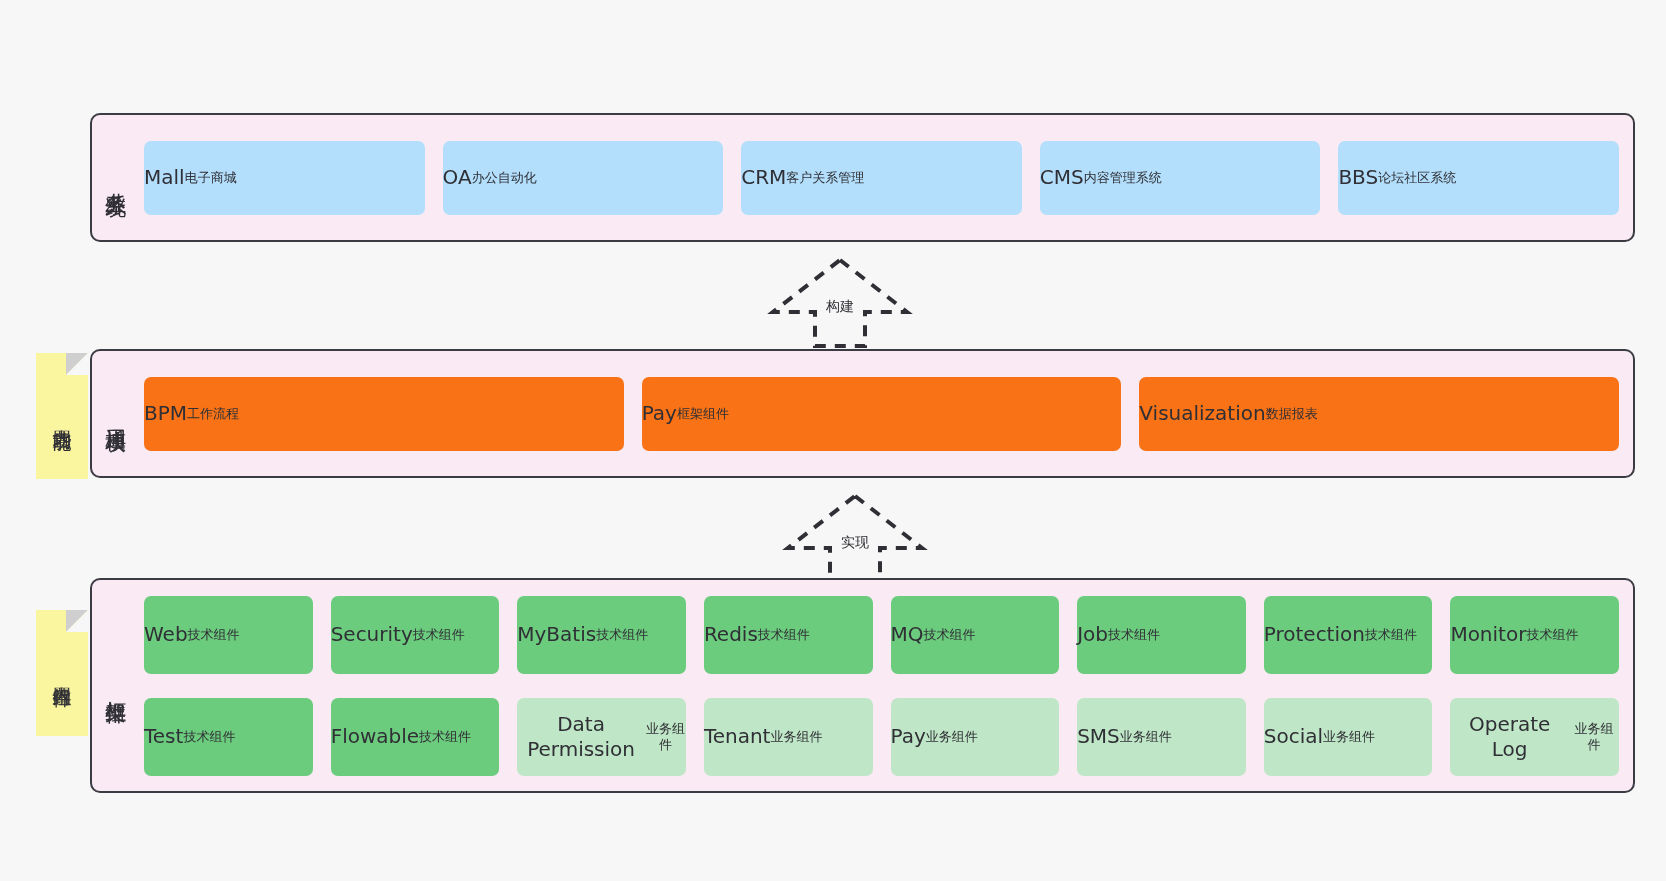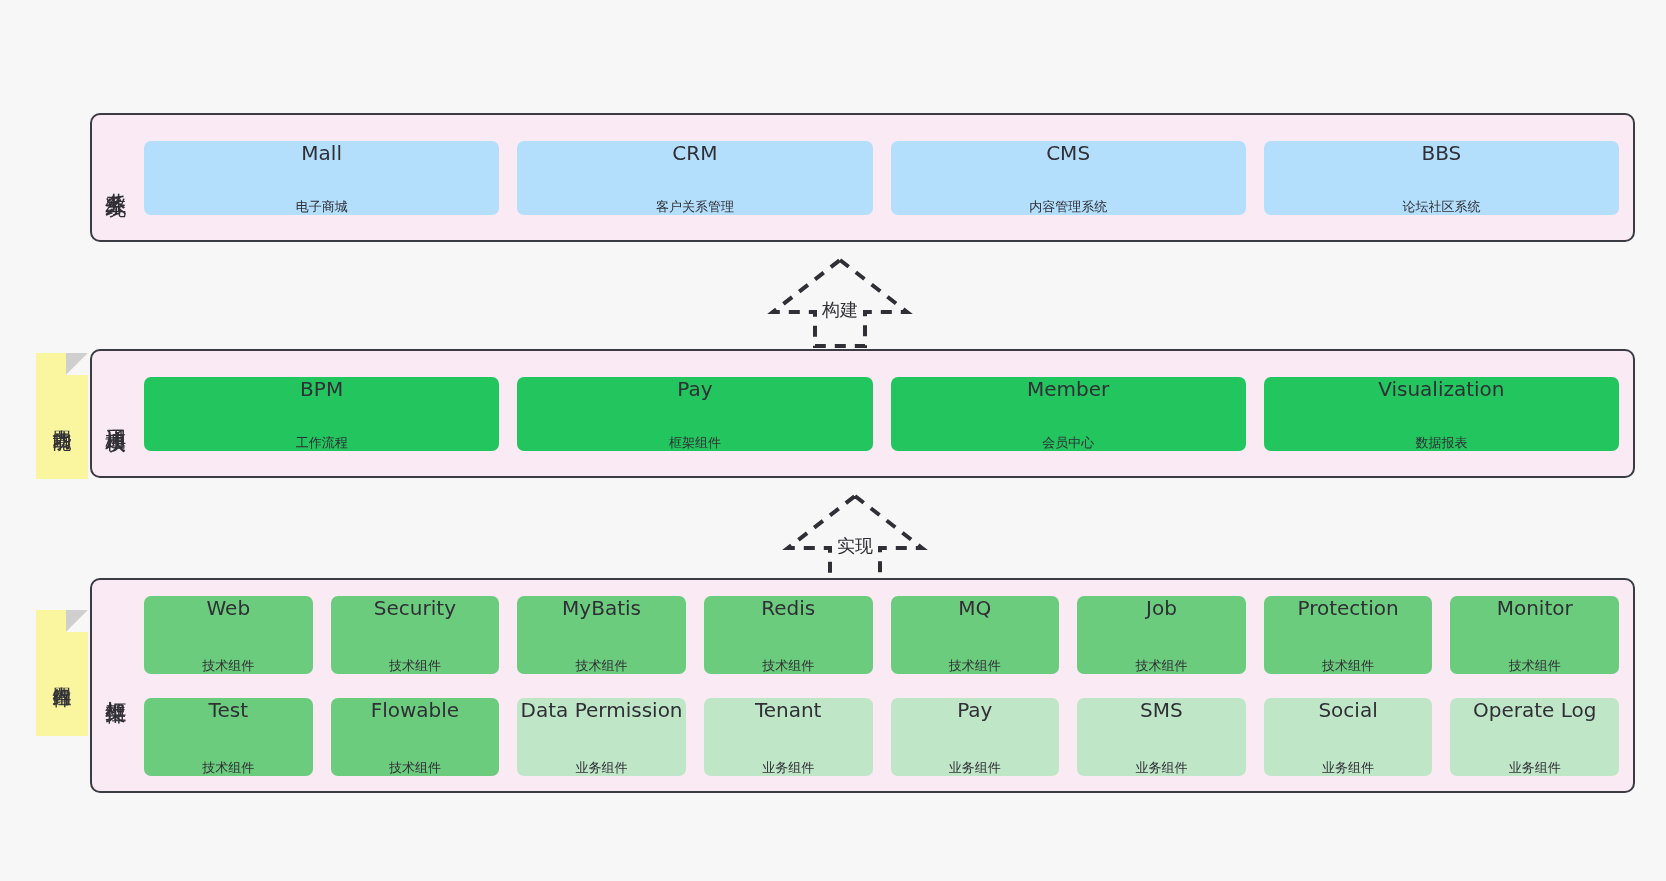--- a/index.html
+++ b/index.html
@@ -65,9 +65,8 @@
     box-sizing: border-box;
     border-radius: 7px;
     display: flex;
-    flex-direction: column;
-    align-items: center;
-    justify-content: space-between;
+    align-items: center;
+    justify-content: flex-start;
     text-align: center;
     line-height: 1.22;
     color: #2f2f35;

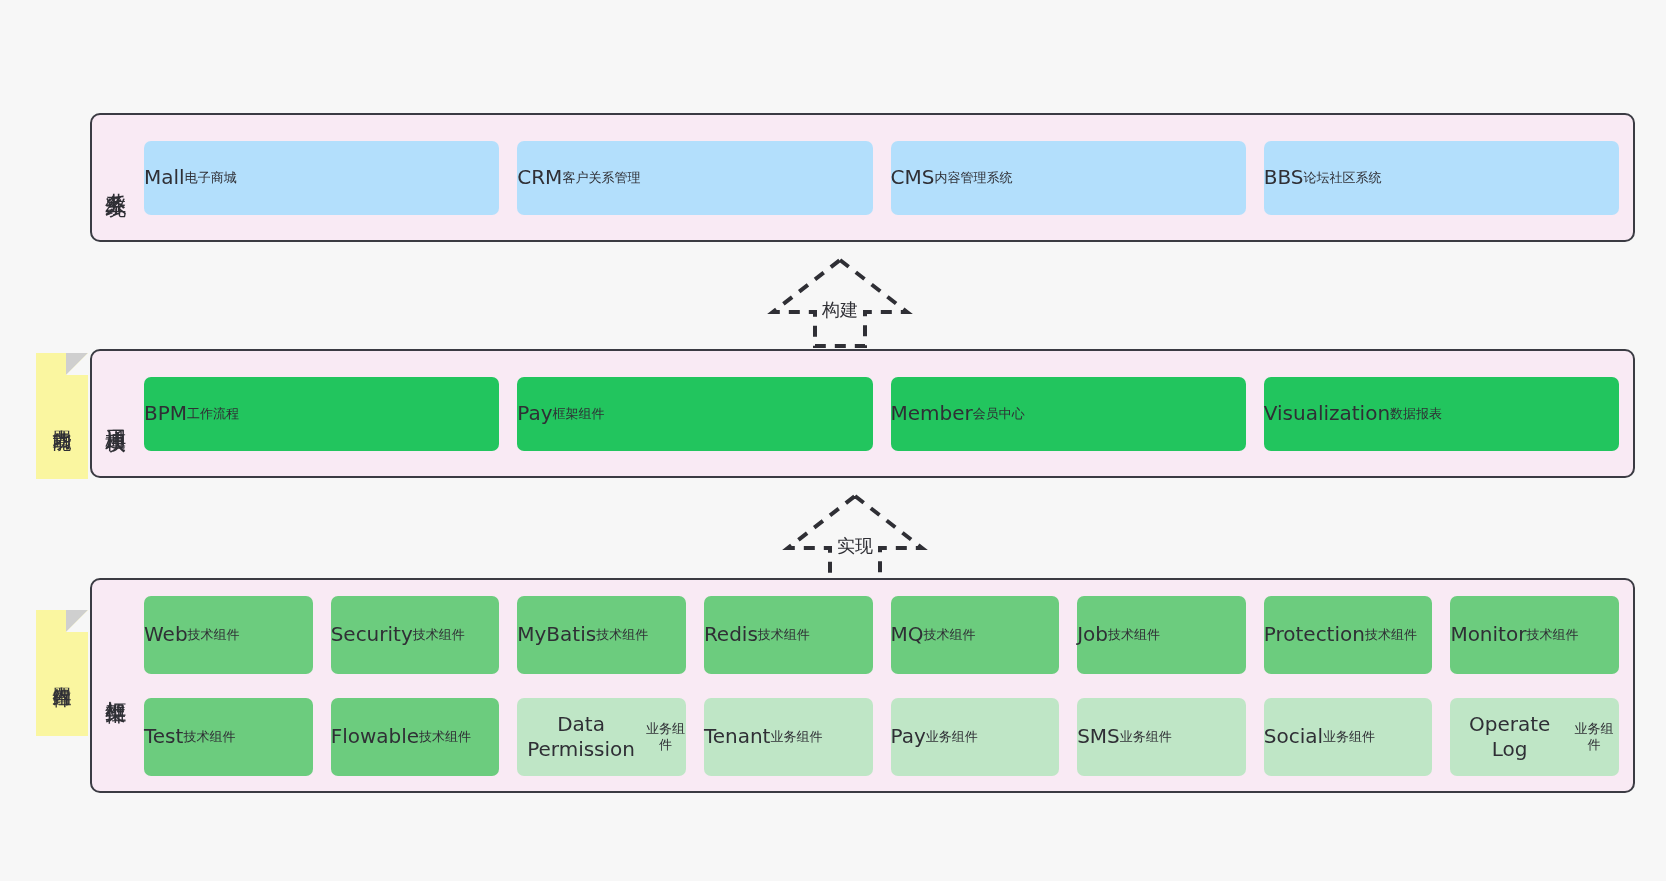--- a/index.html
+++ b/index.html
@@ -157,6 +157,10 @@
         <span class="t2">电子商城</span>
       </div>
       <div class="card blue">
+        <span class="t1">OA</span>
+        <span class="t2">办公自动化</span>
+      </div>
+      <div class="card blue">
         <span class="t1">CRM</span>
         <span class="t2">客户关系管理</span>
       </div>

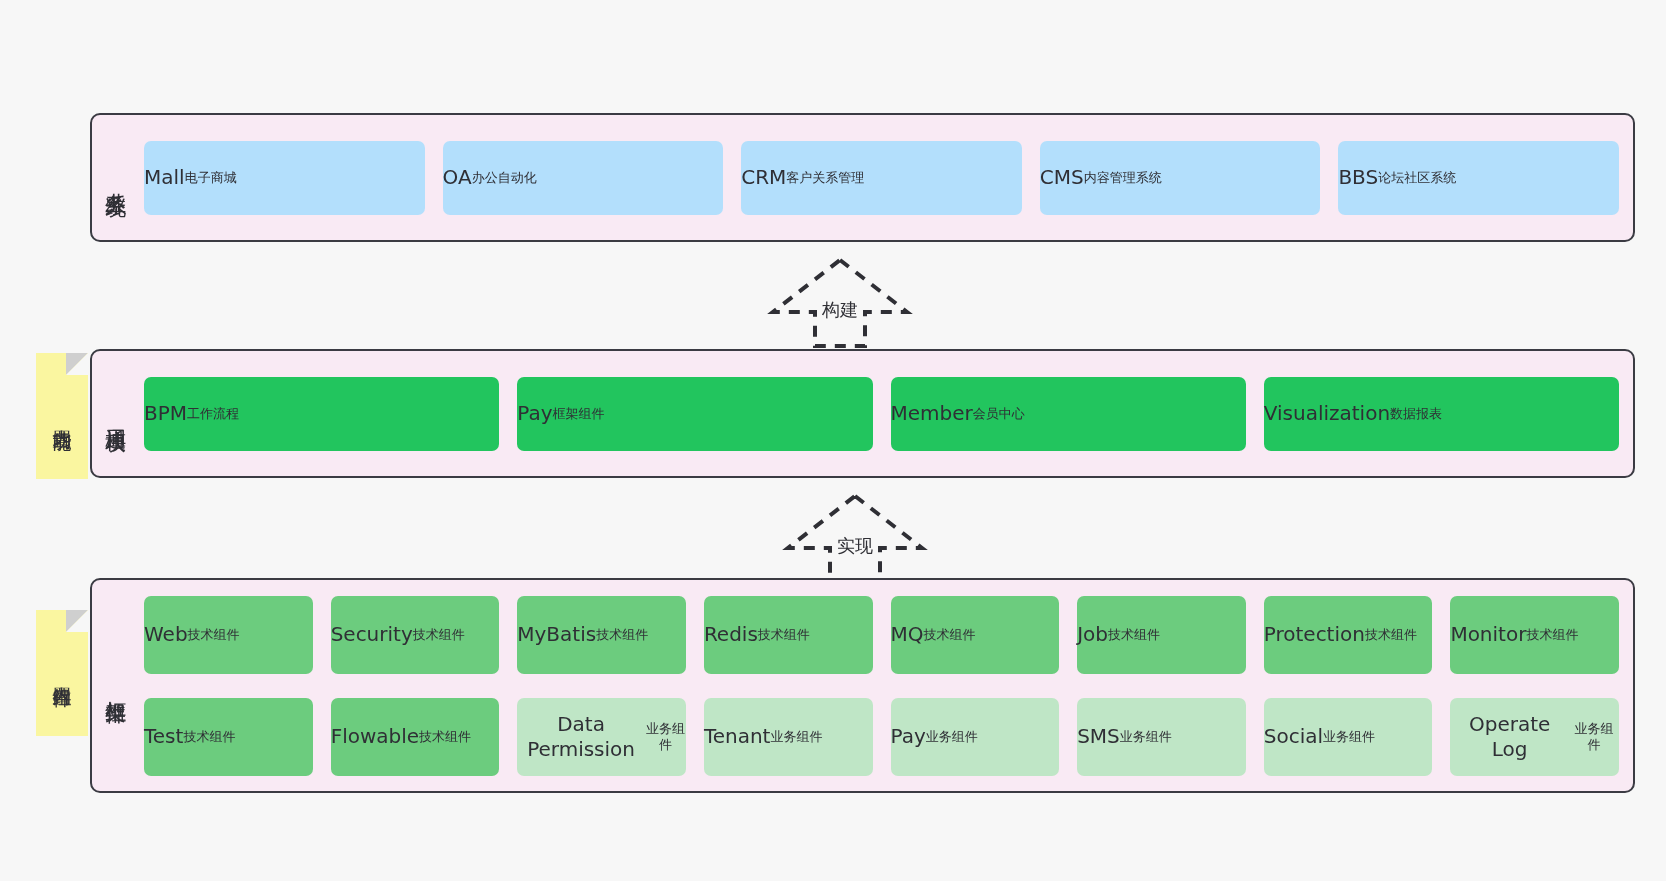--- a/index.html
+++ b/index.html
@@ -138,7 +138,7 @@
     left: 0; right: 0;
     top: 42px;
     text-align: center;
-    font-size: 18px;
+    font-size: 14px;
     color: #2f2f35;
     user-select: none;
   }

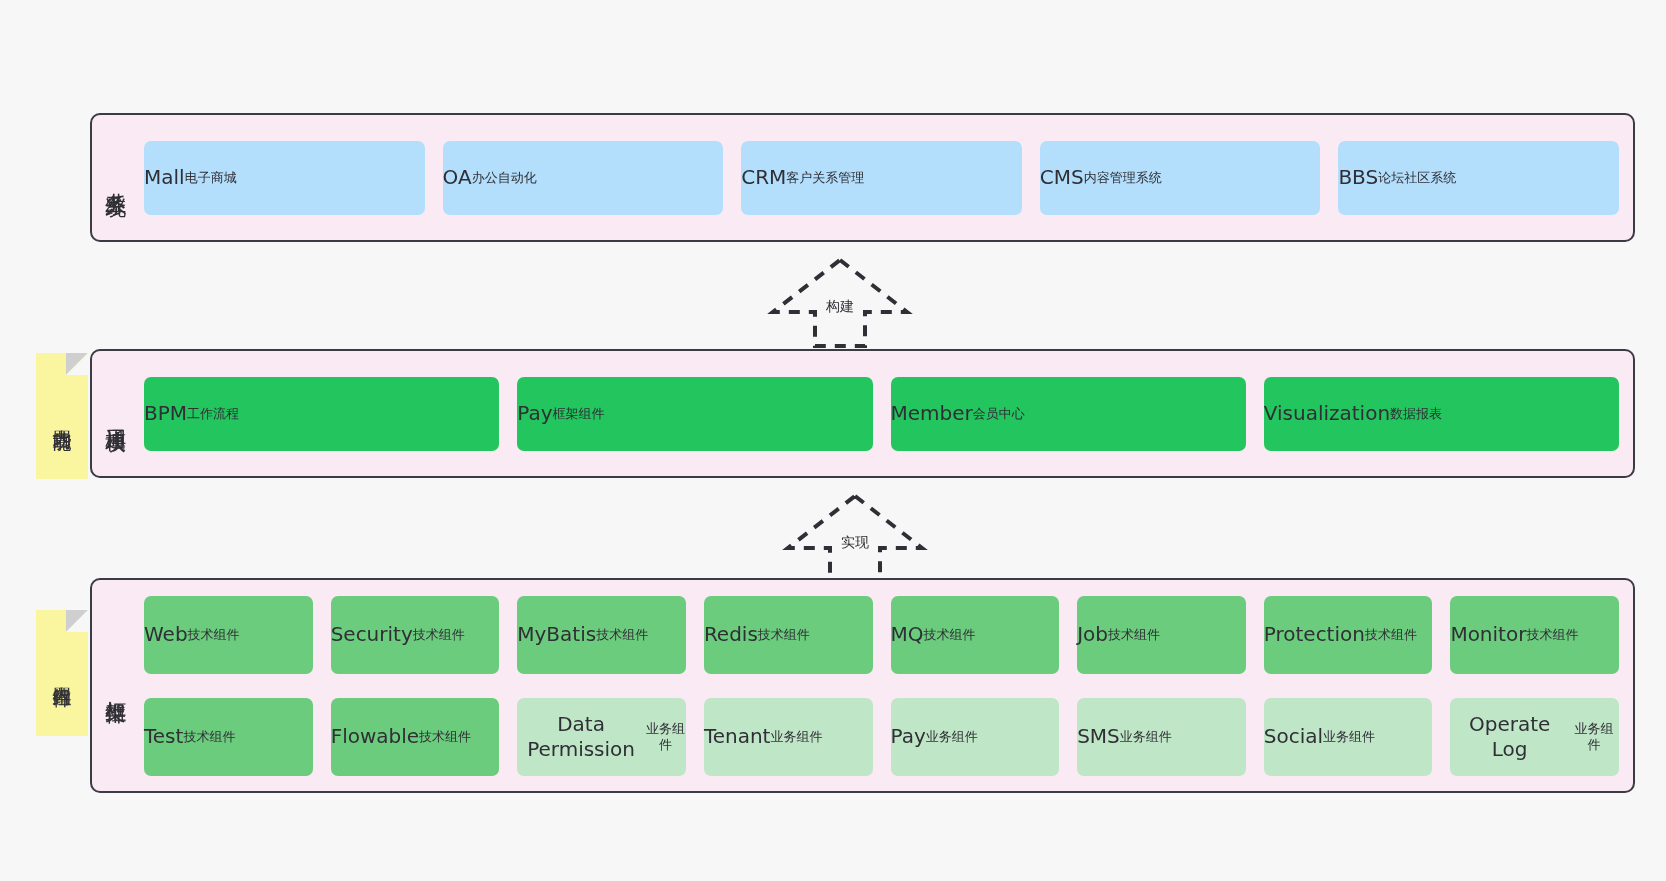--- a/index.html
+++ b/index.html
@@ -77,7 +77,7 @@
 
   .card.blue      { background: #b3dffc; }
   .card.red       { background: #f2646a; }
-  .card.pink      { background: #22c55e; }
+  .card.pink      { background: #f97316; }
   .card.green     { background: #6ccc7e; }
   .card.green-lt  { background: #bfe6c6; }
 

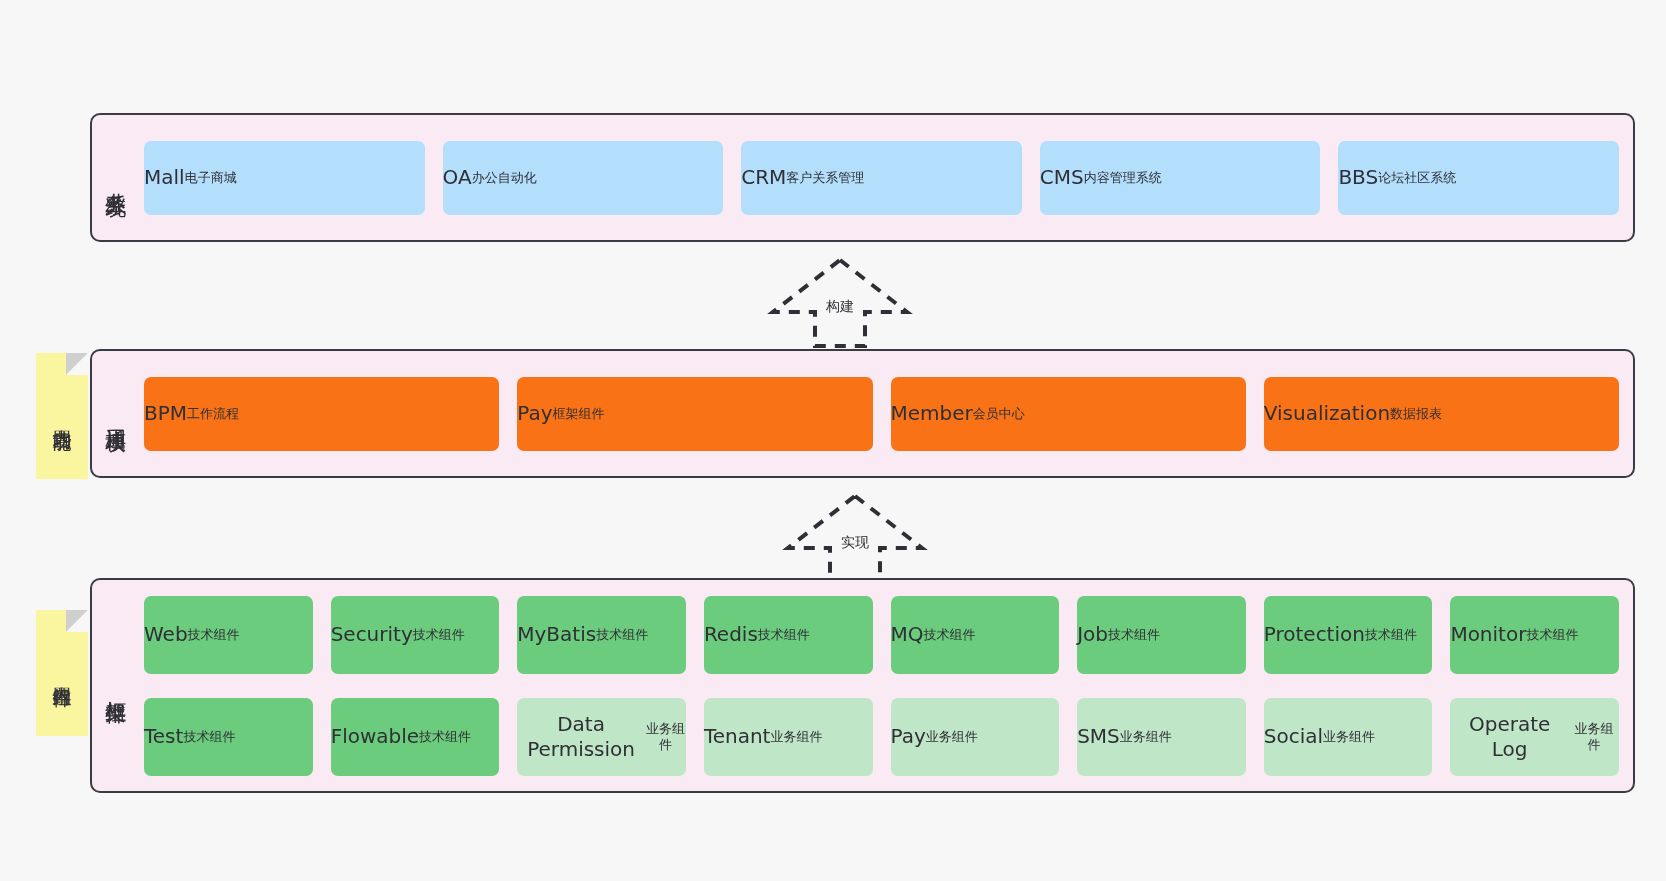--- a/index.html
+++ b/index.html
@@ -196,10 +196,6 @@
         <span class="t2">框架组件</span>
       </div>
       <div class="card pink">
-        <span class="t1">Member</span>
-        <span class="t2">会员中心</span>
-      </div>
-      <div class="card pink">
         <span class="t1">Visualization</span>
         <span class="t2">数据报表</span>
       </div>

